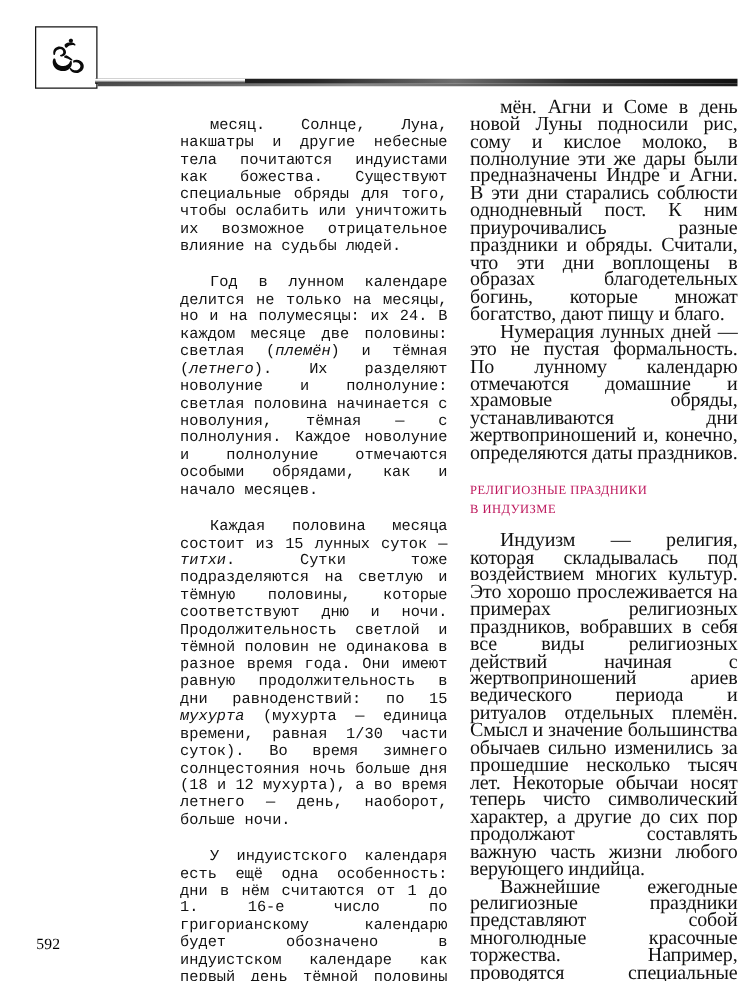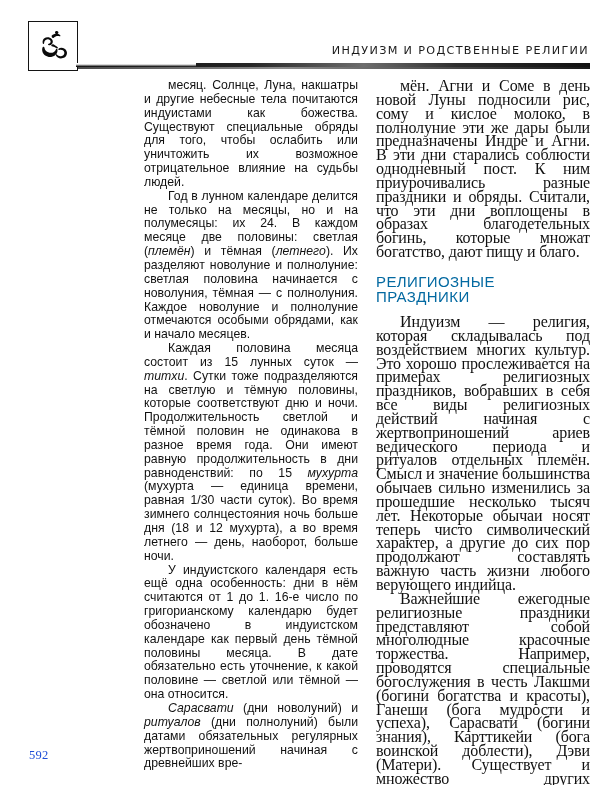--- a/index.html
+++ b/index.html
@@ -184,7 +184,6 @@
       <div class="rule-taper"></div>
     </div>
 
-    <div class="runhead-title">ИНДУИЗМ И РОДСТВЕННЫЕ РЕЛИГИИ</div>
   </div>
 
   <div class="columns">

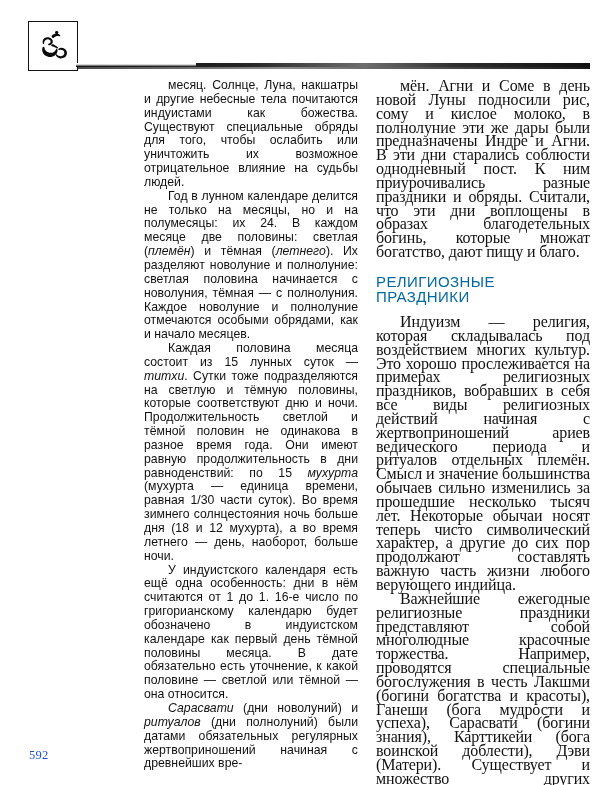--- a/index.html
+++ b/index.html
@@ -117,8 +117,9 @@
     text-indent: 24px;
   }
   .col.left p {
-    font-family: Liberation Sans, sans-serif;
+    font-family: Liberation Mono, monospace;
     letter-spacing: 0.02px;
+    margin-top: 15px;
   }
   .col.right p {
     font-family: Liberation Serif, serif;

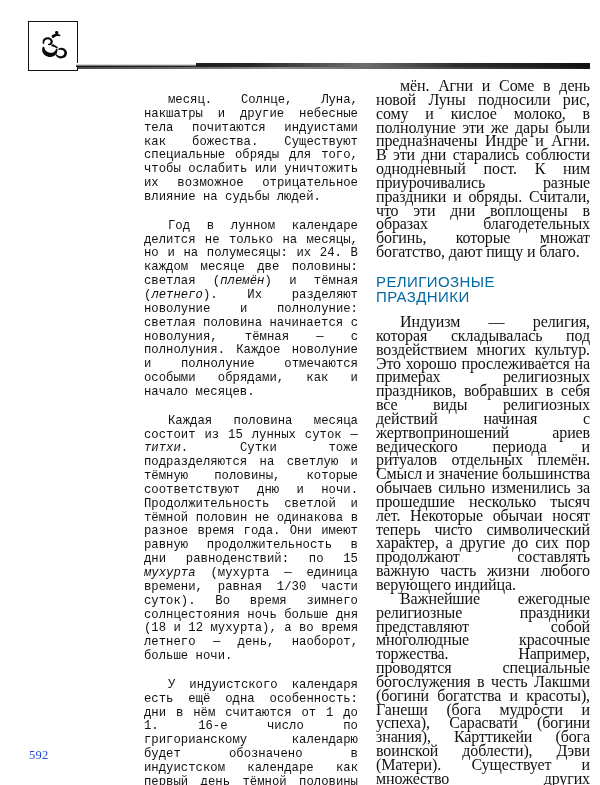--- a/index.html
+++ b/index.html
@@ -199,6 +199,7 @@
 
     <div class="col right">
       <p><span>мён. Агни и Соме в день новой Луны подносили рис, сому и кислое молоко, в полнолуние эти же дары были предназначены Индре и Агни. В эти дни старались соблюсти однодневный пост. К ним приурочивались разные праздники и обряды. Считали, что эти дни воплощены в образах благодетельных богинь, которые множат богатство, дают пищу и благо.</span></p>
+      <p><span>Нумерация лунных дней — это не пустая формальность. По лунному календарю отмечаются домашние и храмовые обряды, устанавливаются дни жертвоприношений и, конечно, определяются даты праздников.</span></p>
 
       <h2 class="section-title">
         <span class="ln">РЕЛИГИОЗНЫЕ  ПРАЗДНИКИ</span>

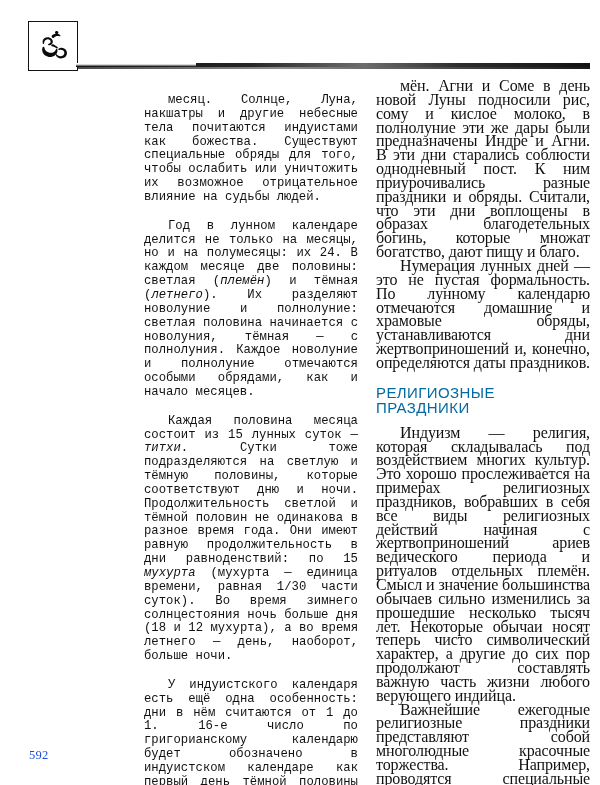--- a/index.html
+++ b/index.html
@@ -133,14 +133,14 @@
 
   .section-title {
     margin: 15px 0 10px 0;
-    font-family: Liberation Sans, sans-serif;
-    font-size: 15px;
+    font-family: Liberation Serif, serif;
+    font-size: 10px;
     line-height: 15.5px;
     letter-spacing: 0.4px;
     font-weight: 400;
     text-indent: 0;
     text-align: left;
-    color: #0369a1;
+    color: #be185d;
   }
   .section-title .ln { display: block; }
 

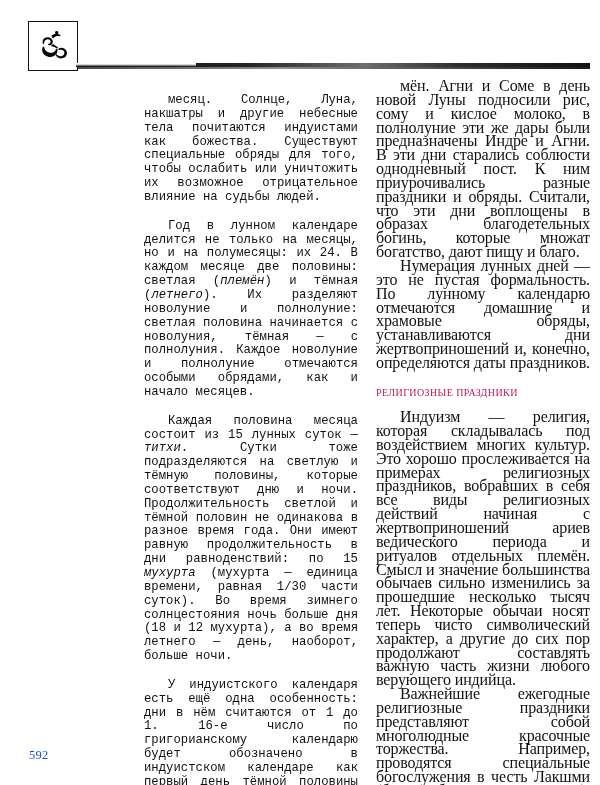--- a/index.html
+++ b/index.html
@@ -203,6 +203,7 @@
 
       <h2 class="section-title">
         <span class="ln">РЕЛИГИОЗНЫЕ  ПРАЗДНИКИ</span>
+        <span class="ln">В  ИНДУИЗМЕ</span>
       </h2>
 
       <p><span>Индуизм — религия, которая складывалась под воздействием многих культур. Это хорошо прослеживается на примерах религиозных праздников, вобравших в себя все виды религиозных действий начиная с жертвоприношений ариев ведического периода и ритуалов отдельных племён. Смысл и значение большинства обычаев сильно изменились за прошедшие несколько тысяч лет. Некоторые обычаи носят теперь чисто символический характер, а другие до сих пор продолжают составлять важную часть жизни любого верующего индийца.</span></p>

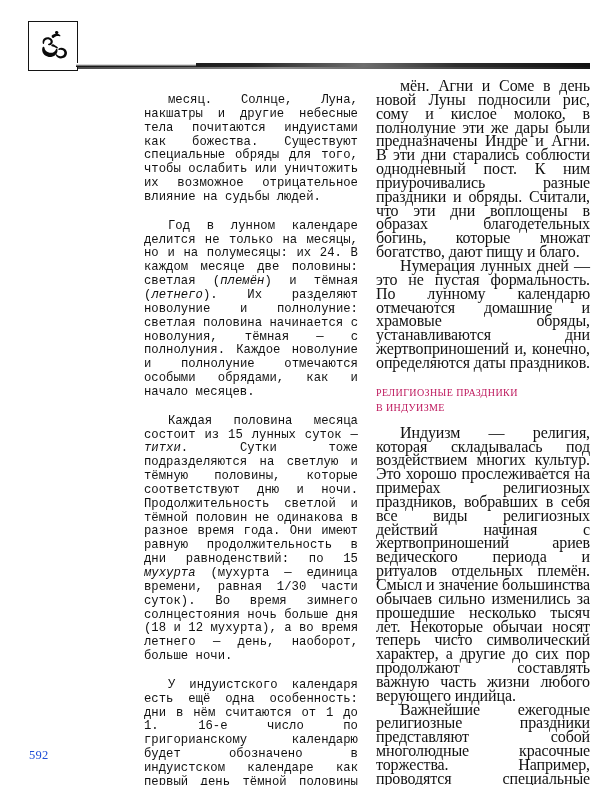--- a/index.html
+++ b/index.html
@@ -151,7 +151,7 @@
     top: 748px;
     font-family: "Liberation Serif", "DejaVu Serif", serif;
     font-size: 12.5px;
-    color: #1d4ed8;
+    color: #000000;
     letter-spacing: 0.2px;
   }
 </style>

